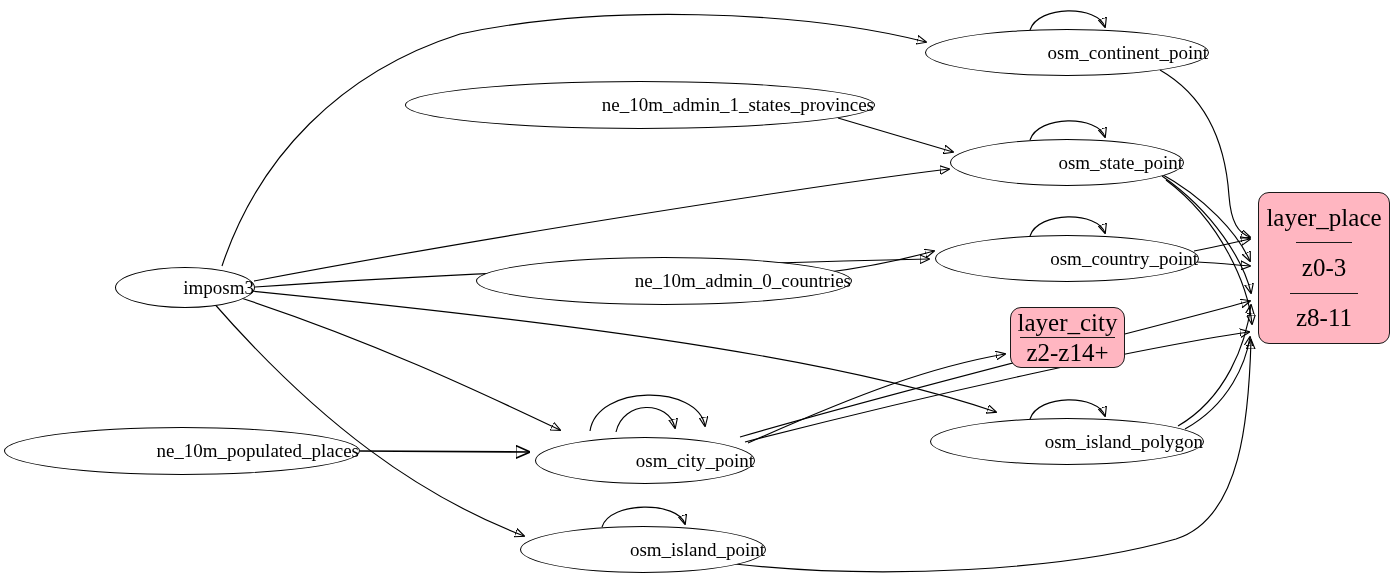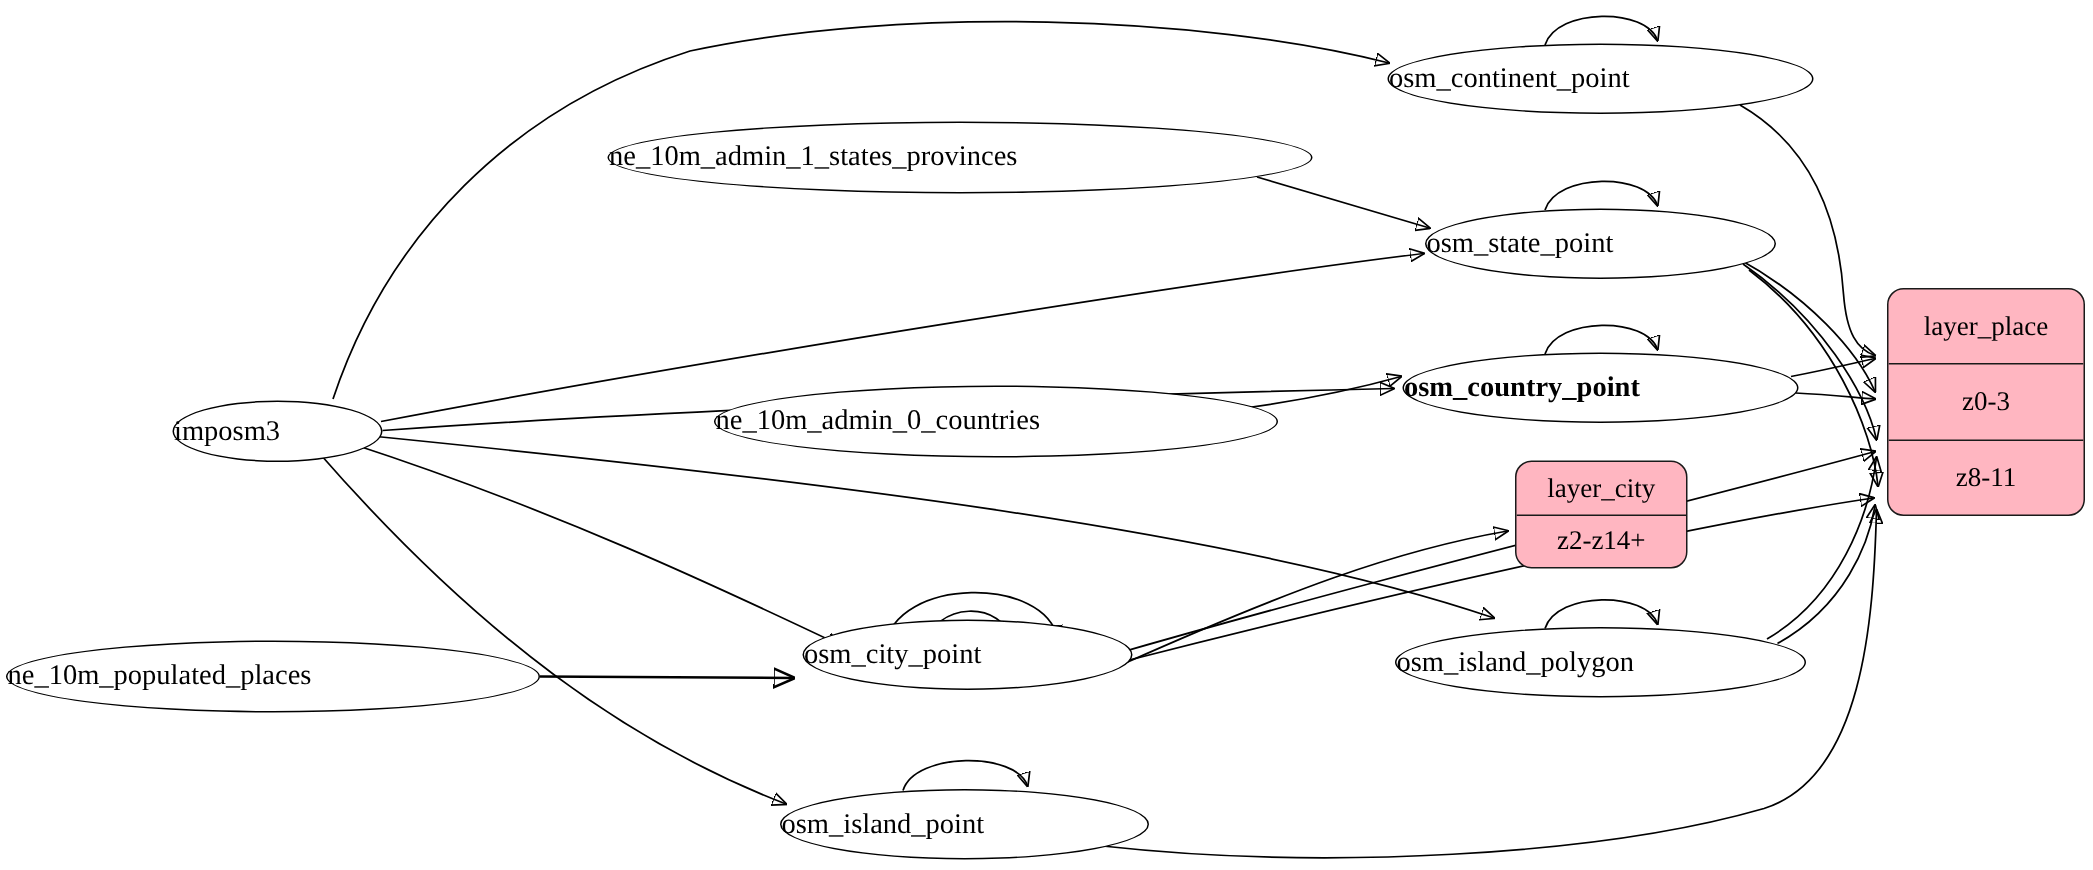--- a/index.html
+++ b/index.html
@@ -13,7 +13,7 @@
   svg.edge-layer path.thick{stroke-width:1.7;}
   .ellipse-node{
     position:absolute;z-index:2;background:#ffffff;border:1.3px solid #000;
-    border-radius:50%;display:flex;align-items:center;justify-content:flex-start;
+    border-radius:50%;display:flex;align-items:center;justify-content:flex-end;
     font-size:19px;white-space:nowrap;box-sizing:border-box;
   }
   .record-node{

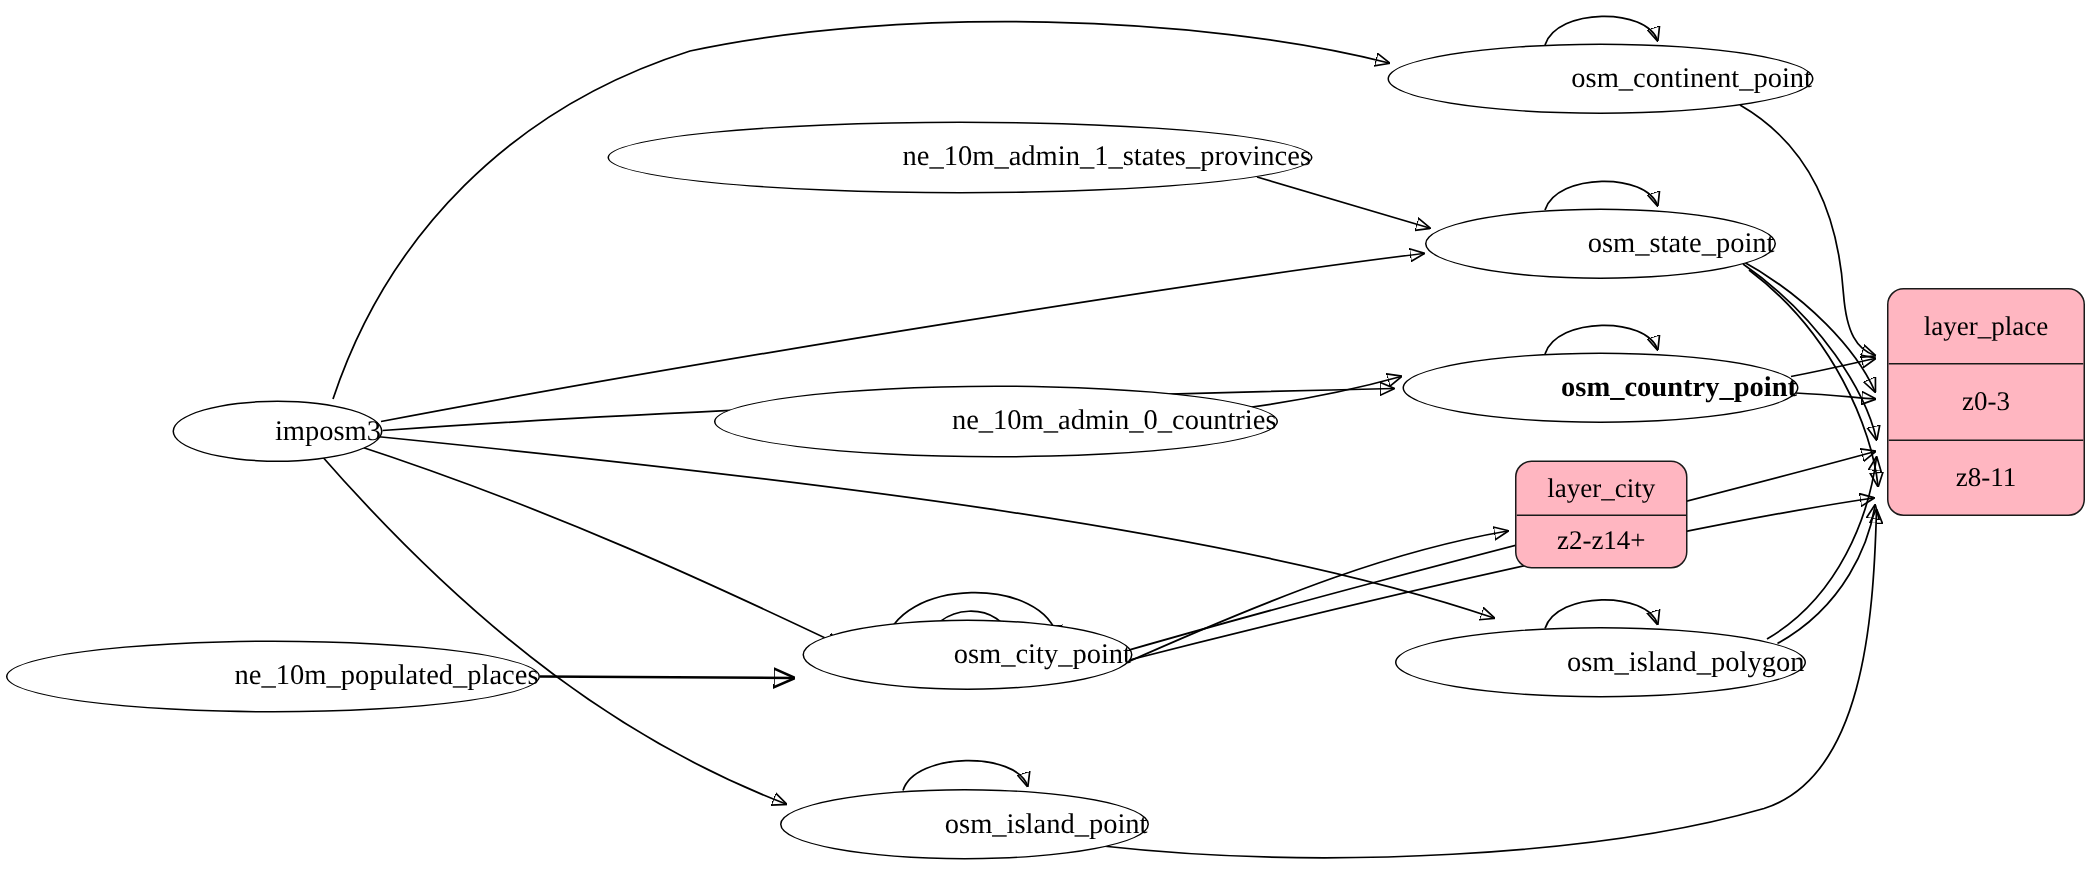--- a/index.html
+++ b/index.html
@@ -19,7 +19,7 @@
   .record-node{
     position:absolute;z-index:2;background:#ffb6c1;border:1.5px solid #1a1a1a;
     border-radius:11px;overflow:hidden;display:flex;flex-direction:column;
-    font-size:18px;text-align:center;box-sizing:border-box;
+    font-size:25px;text-align:center;box-sizing:border-box;align-items:center;
   }
   .record-row{
     flex:1;display:flex;align-items:center;justify-content:center;

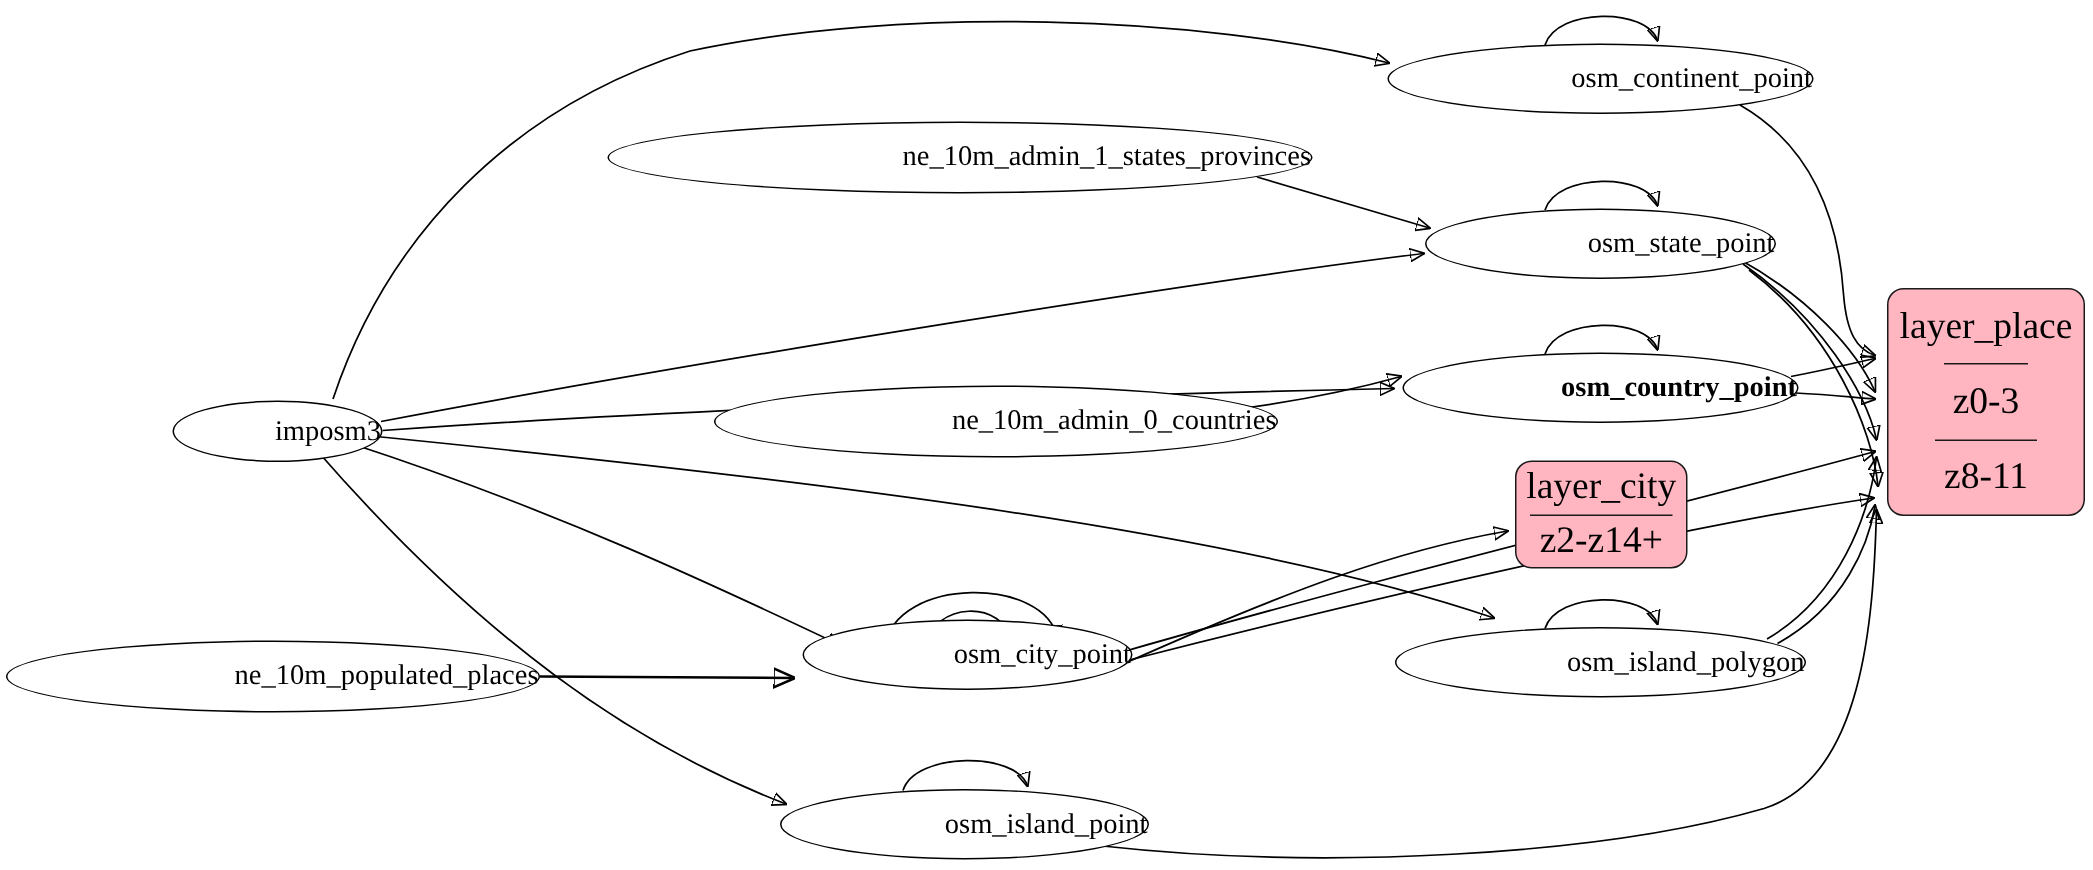--- a/index.html
+++ b/index.html
@@ -97,7 +97,7 @@
     <span>osm_state_point</span>
   </div>
 
-  <div class="ellipse-node" style="left:935px;top:235px;width:264px;height:47px;font-weight:bold;">
+  <div class="ellipse-node" style="left:935px;top:235px;width:264px;height:47px;">
     <span>osm_country_point</span>
   </div>
 

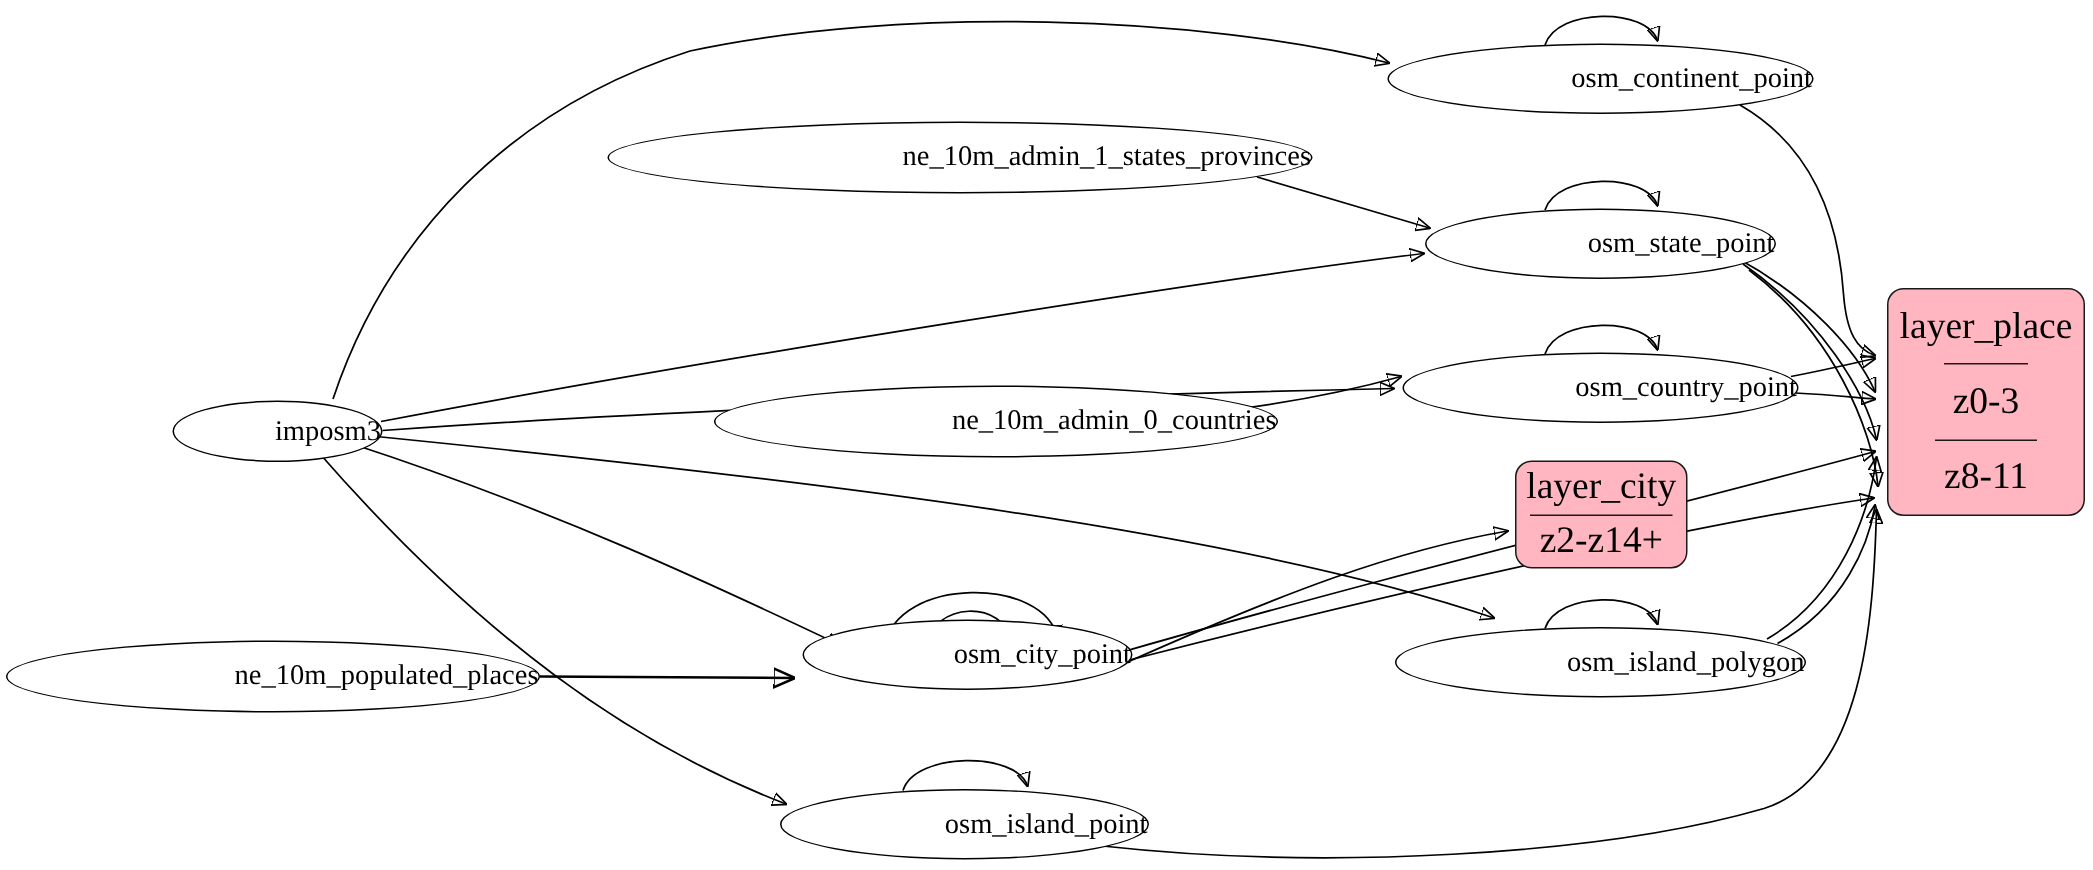--- a/index.html
+++ b/index.html
@@ -113,7 +113,7 @@
     <span>osm_island_polygon</span>
   </div>
 
-  <div class="record-node" style="left:1010px;top:307px;width:115px;height:72px;">
+  <div class="record-node" style="left:1010px;top:307px;width:115px;height:61px;">
     <div class="record-row">layer_city</div>
     <div class="record-row">z2-z14+</div>
   </div>

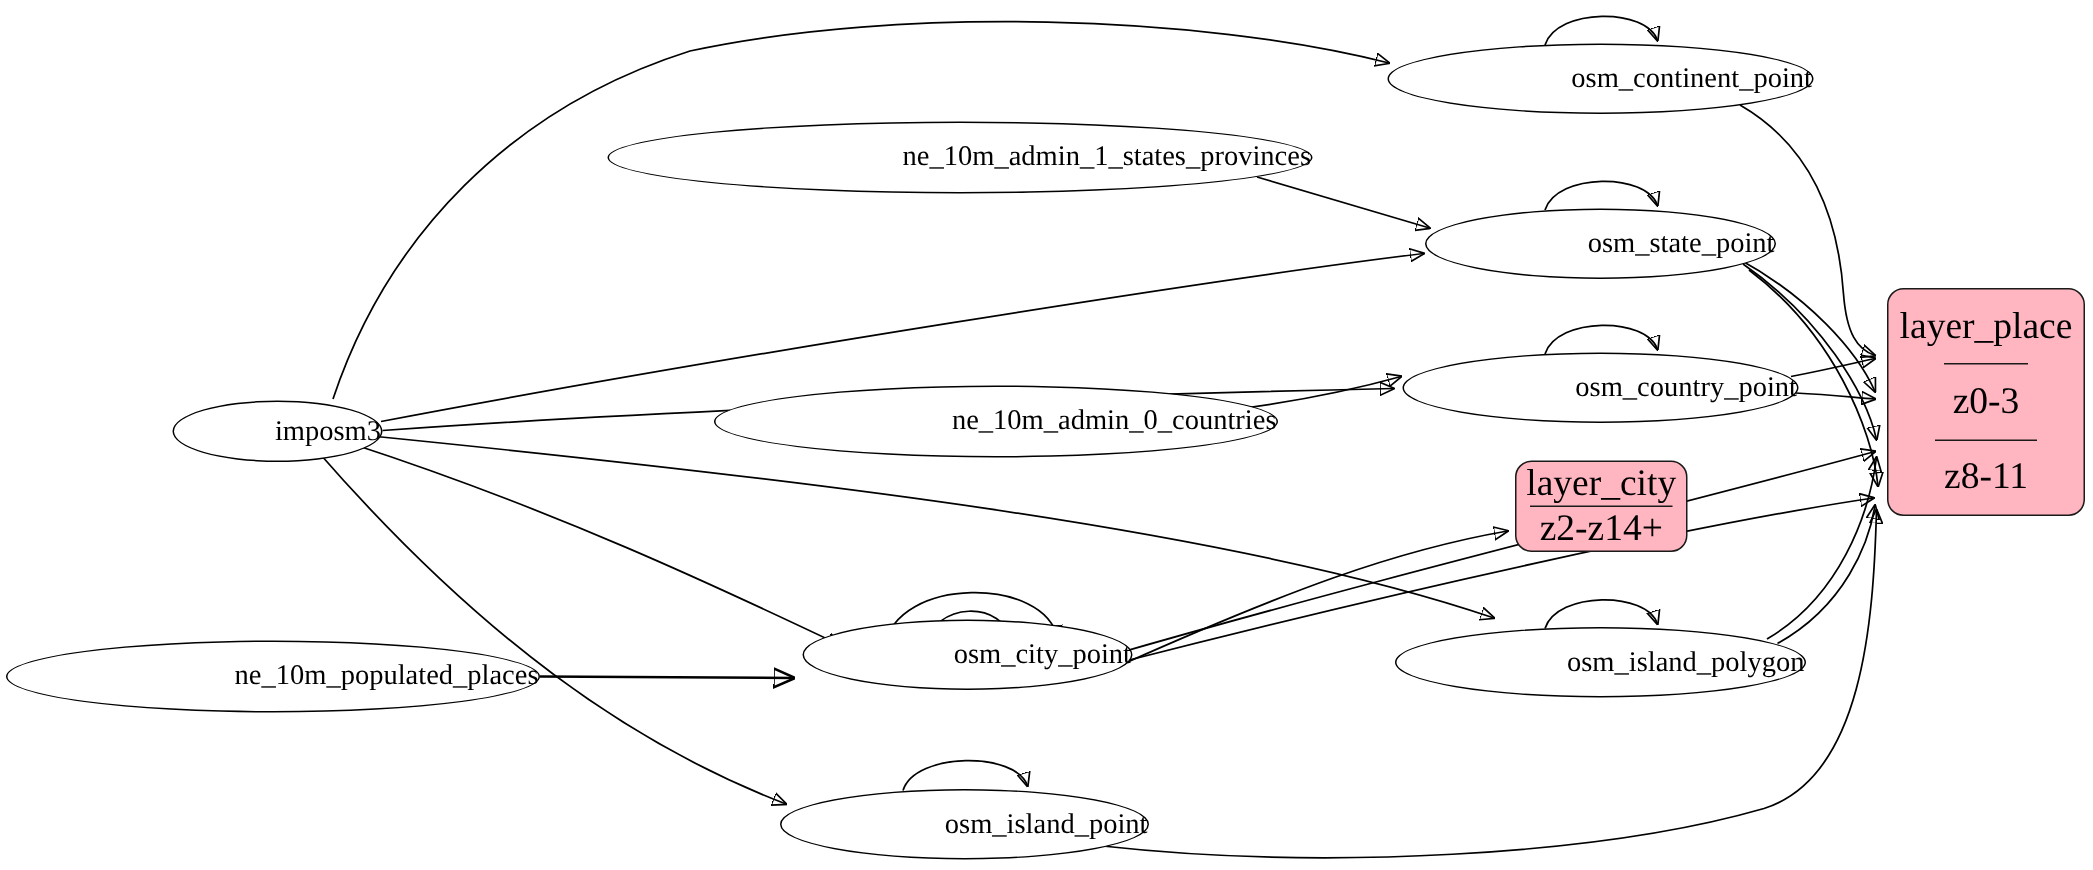--- a/index.html
+++ b/index.html
@@ -101,7 +101,7 @@
     <span>osm_country_point</span>
   </div>
 
-  <div class="ellipse-node" style="left:535px;top:413px;width:220px;height:47px;">
+  <div class="ellipse-node" style="left:535px;top:437px;width:220px;height:47px;">
     <span>osm_city_point</span>
   </div>
 

